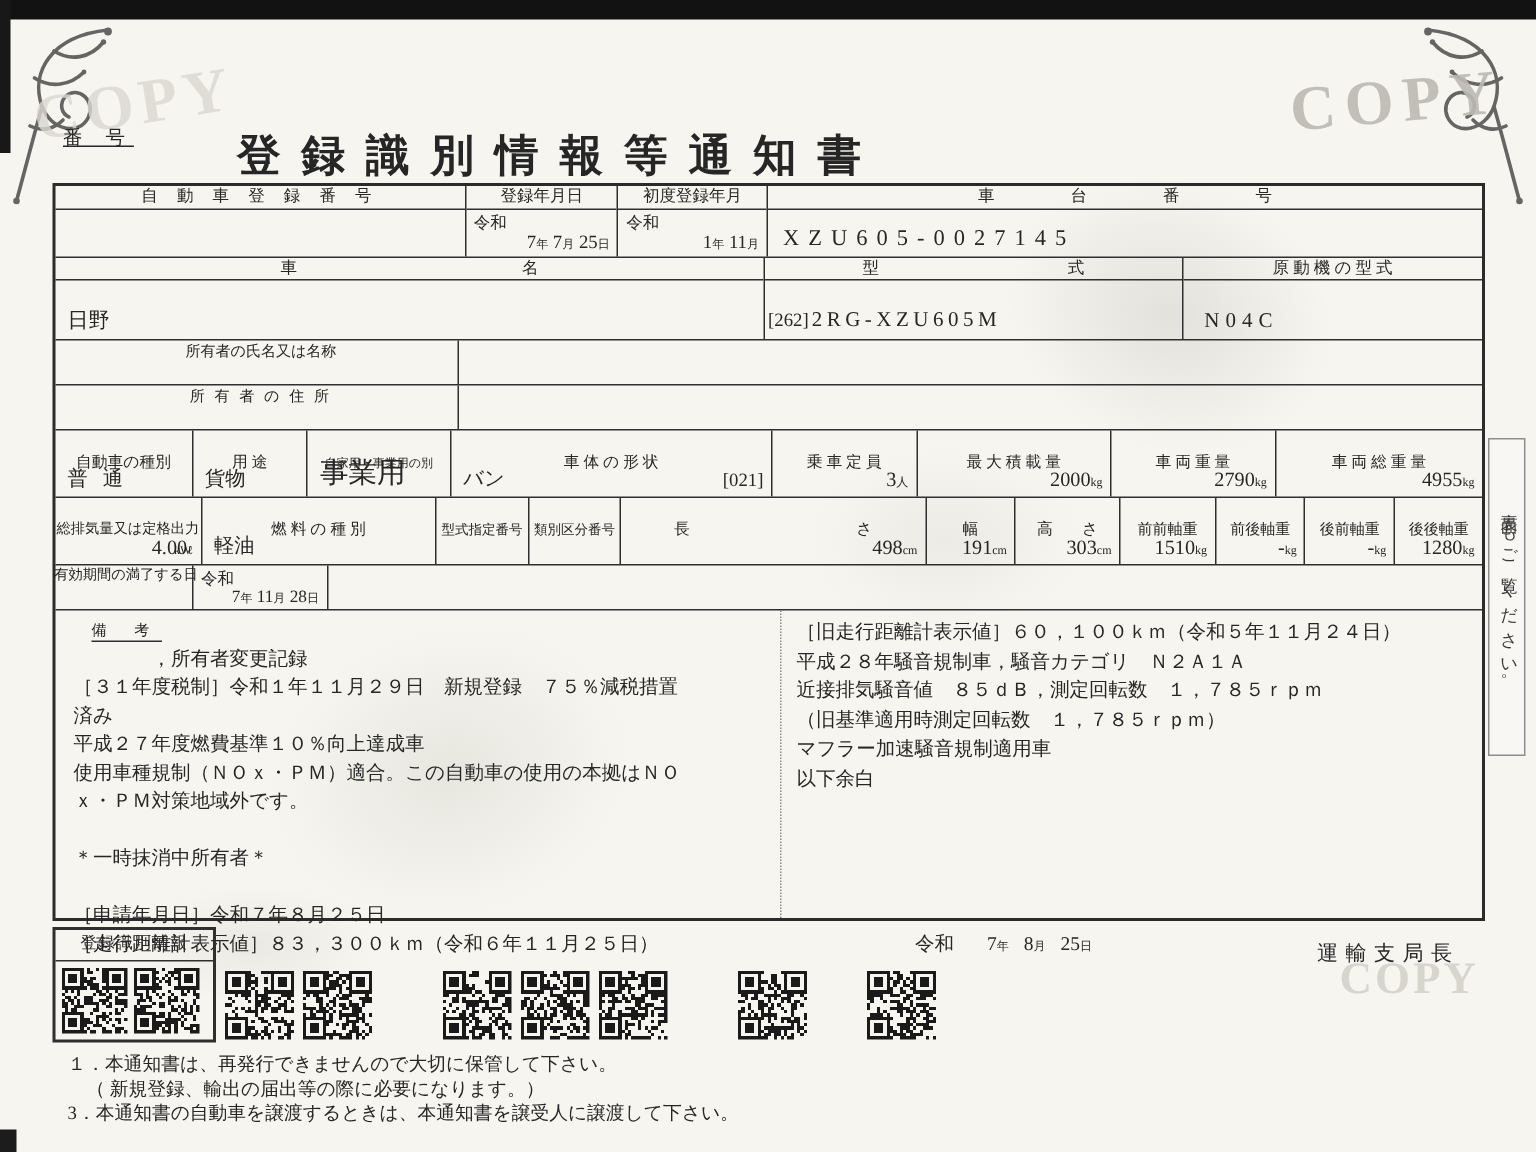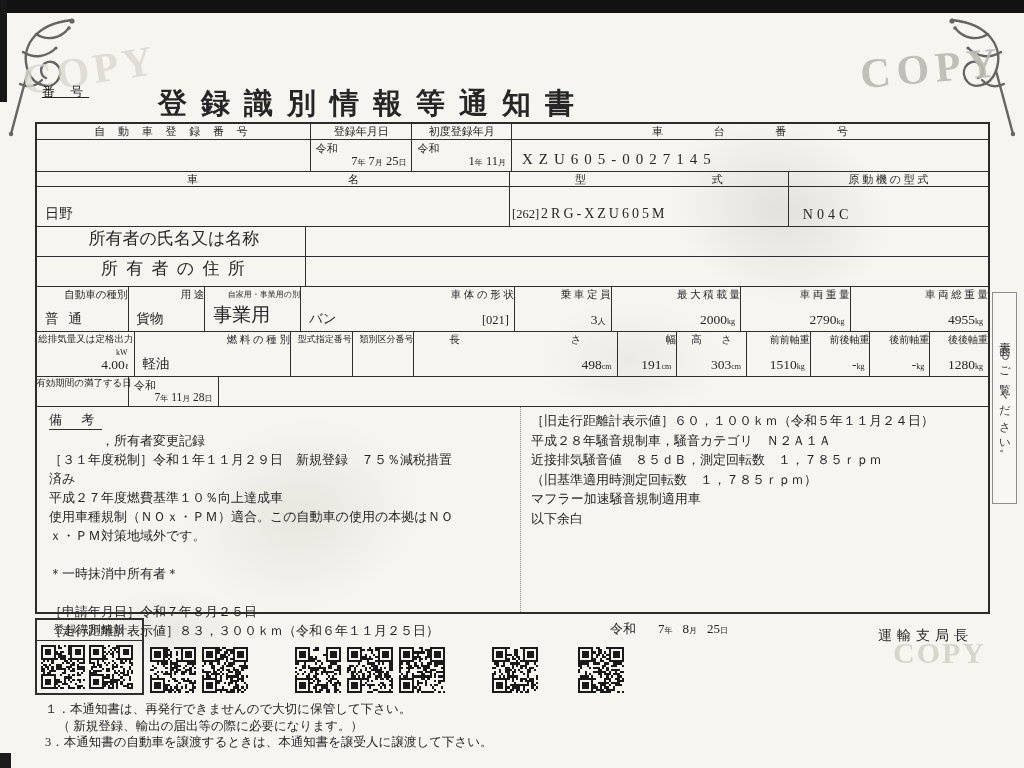--- a/index.html
+++ b/index.html
@@ -42,7 +42,7 @@
   .bl{position:absolute;bottom:3px;left:8px;font-size:14px;white-space:nowrap;}
   .br{position:absolute;bottom:3px;right:5px;font-size:13.5px;white-space:nowrap;}
   .chassis{position:absolute;bottom:3px;left:10px;font-size:15px;letter-spacing:6px;white-space:nowrap;}
-  .lblcell{font-size:17px;display:flex;align-items:center;padding-left:6px;box-sizing:border-box;white-space:nowrap;}
+  .lblcell{font-size:10px;display:flex;align-items:center;padding-left:6px;box-sizing:border-box;white-space:nowrap;}
   .h2{height:15px;font-size:10.5px;text-align:right;white-space:nowrap;overflow:hidden;line-height:15px;}
   .h2s{font-size:8px;}
   .typeval{position:absolute;bottom:4px;left:2px;font-size:14px;white-space:nowrap;}

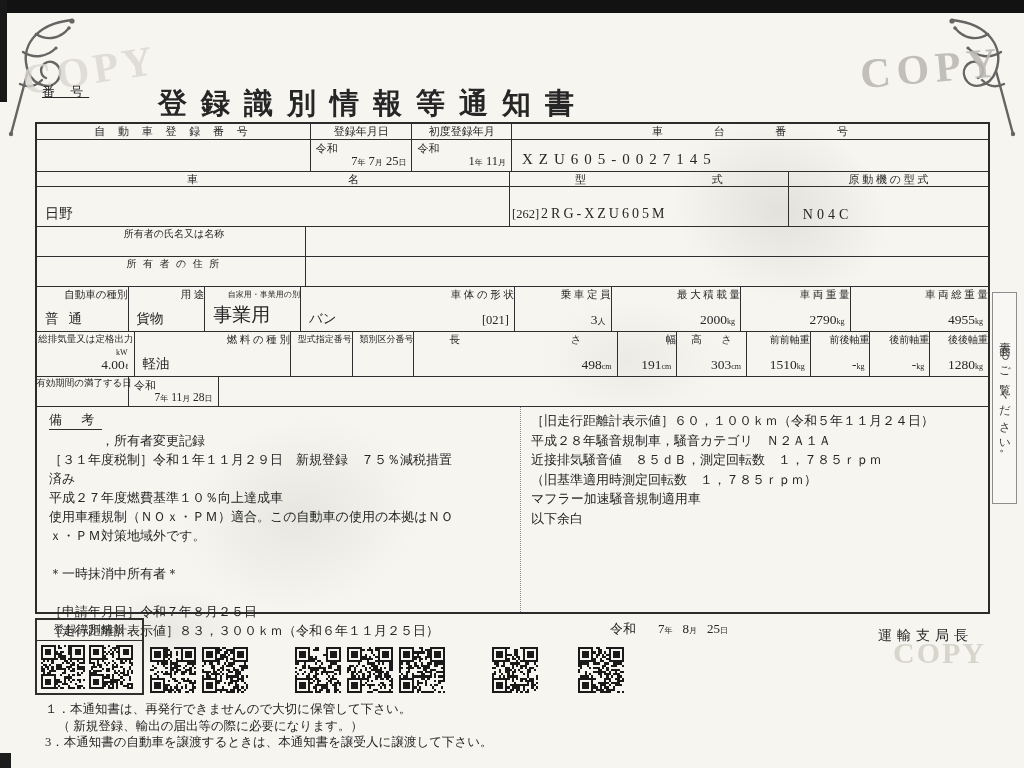--- a/index.html
+++ b/index.html
@@ -43,7 +43,7 @@
   .br{position:absolute;bottom:3px;right:5px;font-size:13.5px;white-space:nowrap;}
   .chassis{position:absolute;bottom:3px;left:10px;font-size:15px;letter-spacing:6px;white-space:nowrap;}
   .lblcell{font-size:10px;display:flex;align-items:center;padding-left:6px;box-sizing:border-box;white-space:nowrap;}
-  .h2{height:15px;font-size:10.5px;text-align:right;white-space:nowrap;overflow:hidden;line-height:15px;}
+  .h2{height:15px;font-size:10.5px;text-align:center;white-space:nowrap;overflow:hidden;line-height:15px;margin-top:14px;}
   .h2s{font-size:8px;}
   .typeval{position:absolute;bottom:4px;left:2px;font-size:14px;white-space:nowrap;}
   .kw{position:absolute;top:1px;right:6px;font-size:8px;}

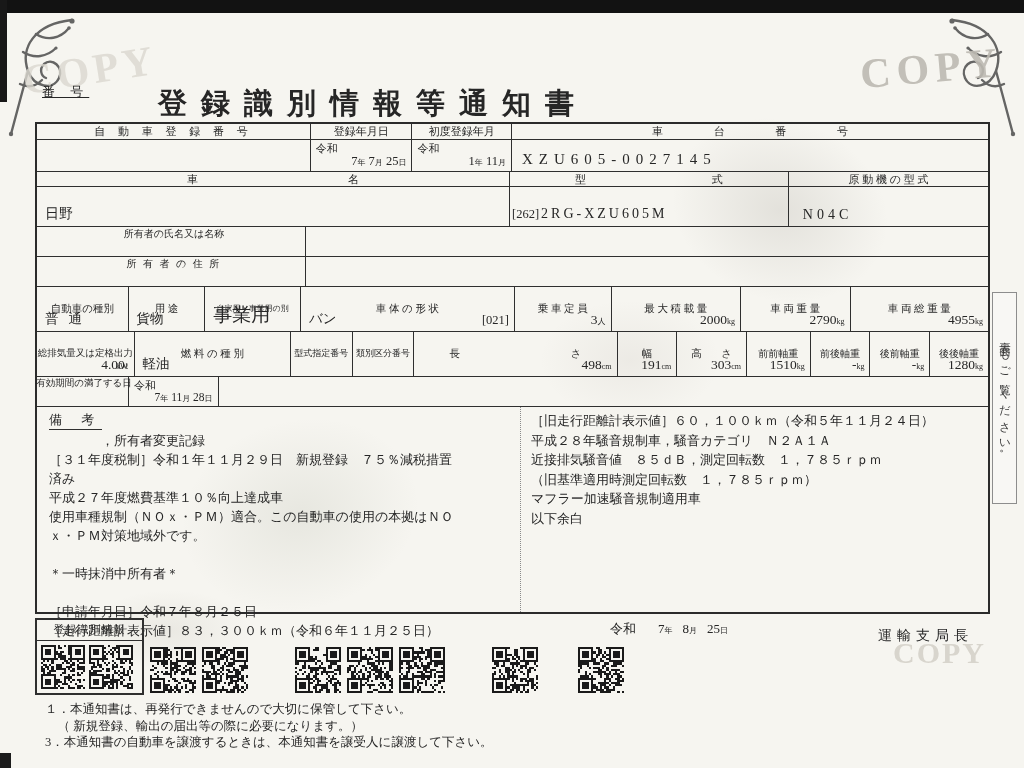--- a/index.html
+++ b/index.html
@@ -51,7 +51,7 @@
   .remrow{display:flex;height:205px;}
   .remleft{width:485px;box-sizing:border-box;padding:3px 0 0 12px;position:relative;}
   .remright{width:470px;box-sizing:border-box;border-left:1px dotted #8a8a8a;padding:4px 6px 0 10px;}
-  .remlabel{display:inline-block;font-size:13px;letter-spacing:8px;border-bottom:1px solid #2f2f2f;margin-bottom:1px;}
+  .remlabel{display:inline-block;font-size:10px;letter-spacing:8px;border-bottom:1px solid #2f2f2f;margin-bottom:1px;margin-left:12px;}
   .rl{font-size:13px;line-height:19px;min-height:19px;white-space:pre;}
   .rr{font-size:13px;line-height:19.5px;min-height:19.5px;white-space:pre;}
 

